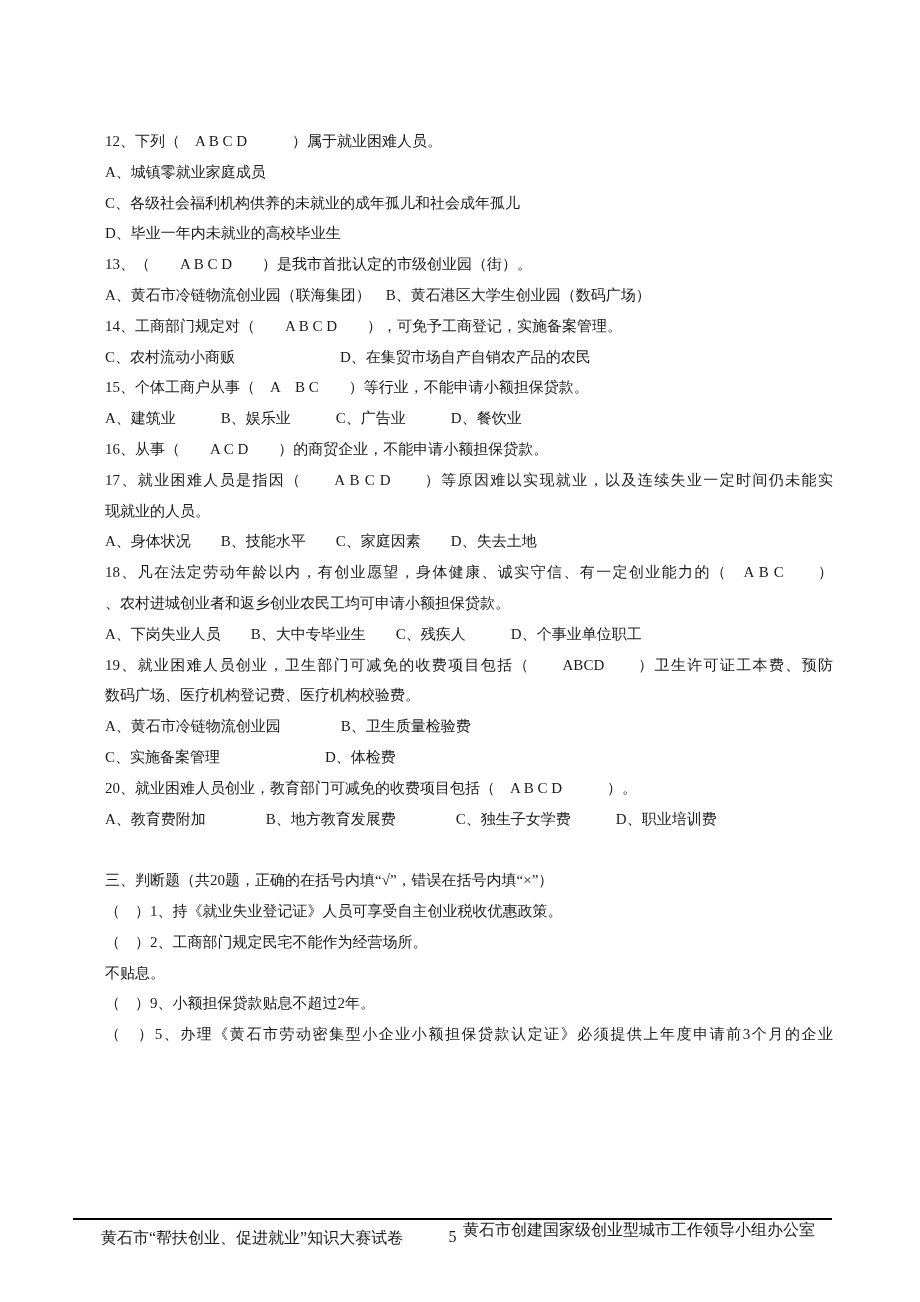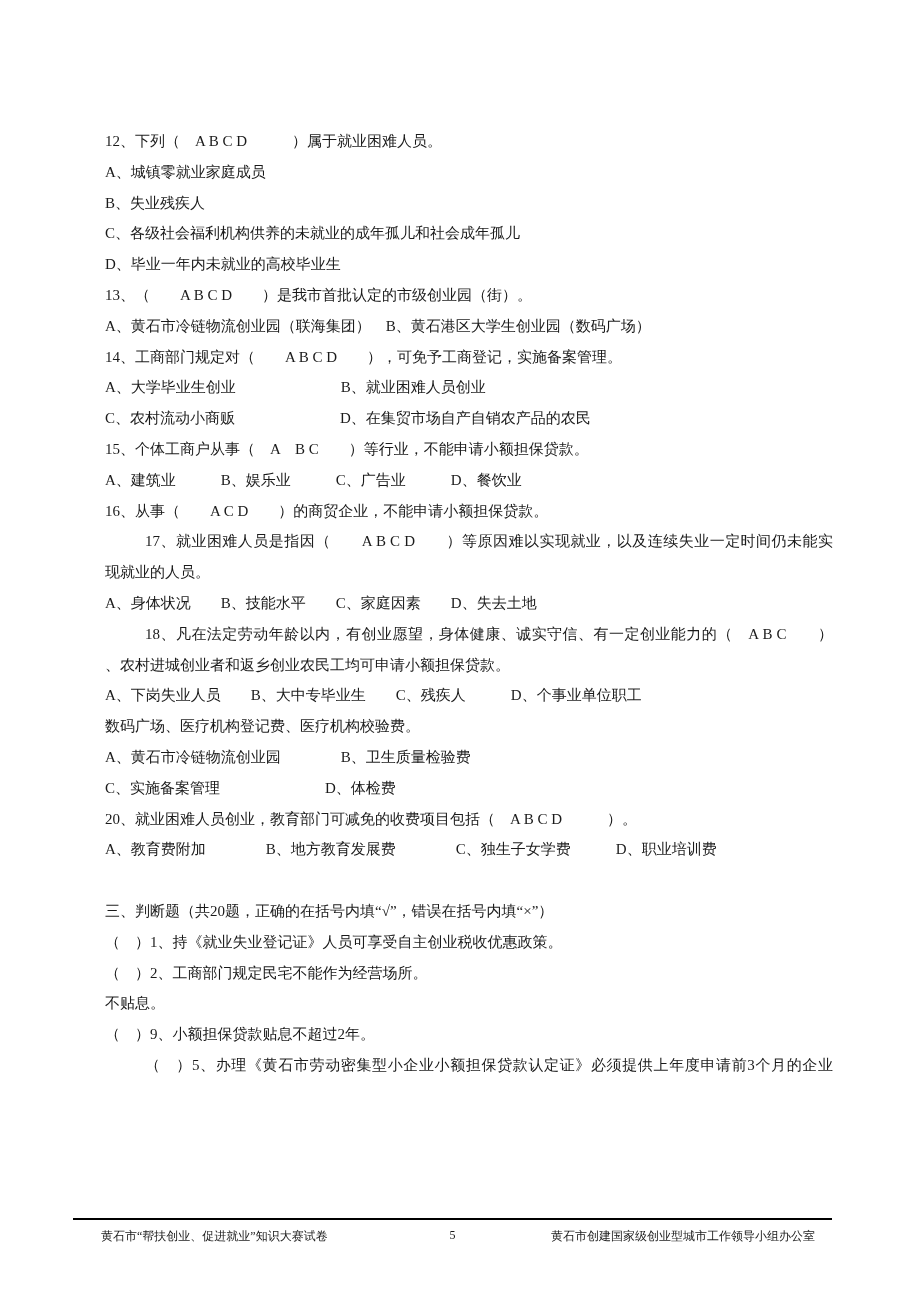--- a/index.html
+++ b/index.html
@@ -52,7 +52,6 @@
       <div>
         <div class="line">12、下列（　A B C D　　　）属于就业困难人员。</div>
         <div class="line">A、城镇零就业家庭成员</div>
-        <div class="line">B、失业残疾人</div>
         <div class="line">C、各级社会福利机构供养的未就业的成年孤儿和社会成年孤儿</div>
         <div class="line">D、毕业一年内未就业的高校毕业生</div>
         <div class="line">13、（　　A B C D　　）是我市首批认定的市级创业园（街）。</div>

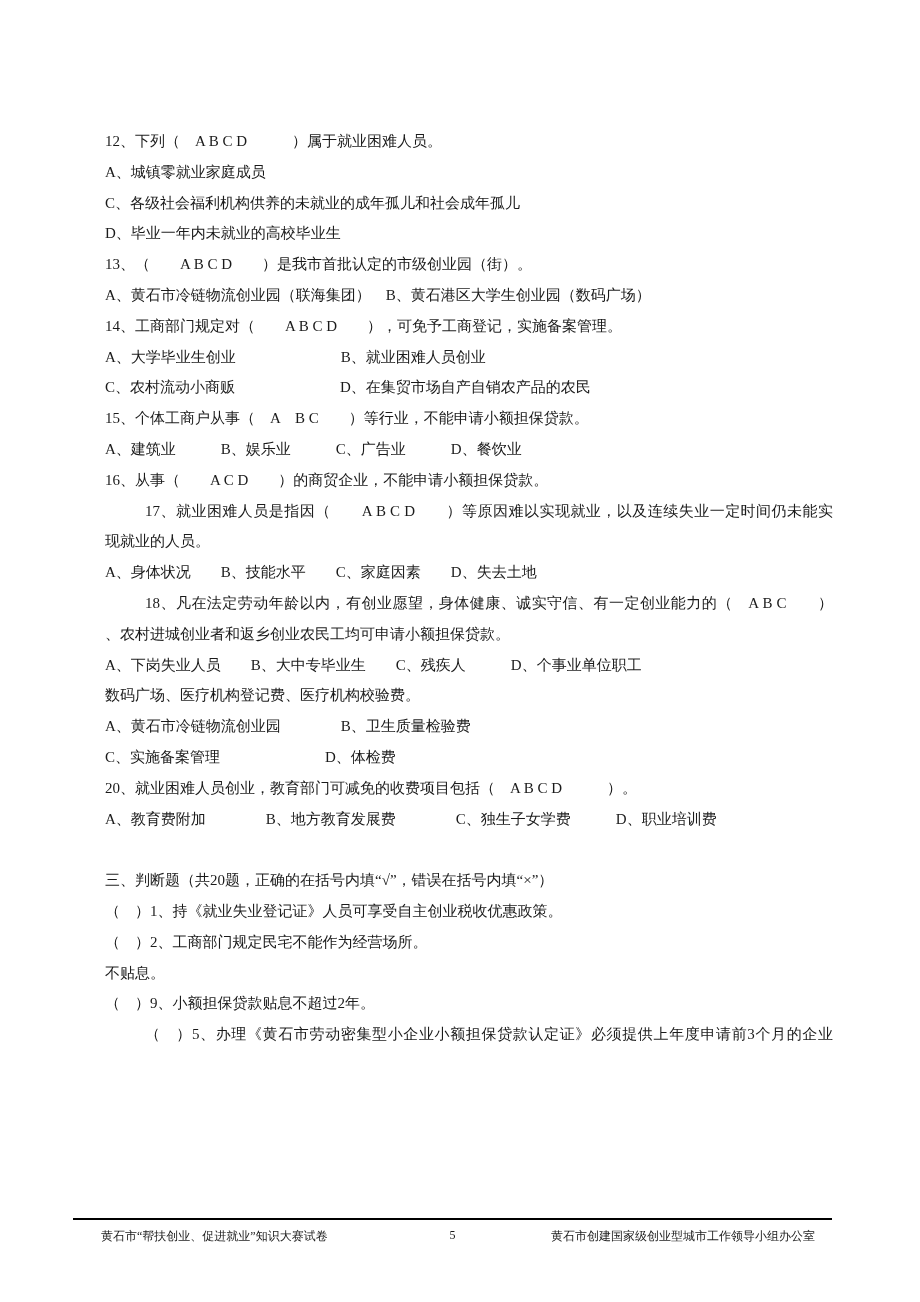--- a/index.html
+++ b/index.html
@@ -57,7 +57,6 @@
         <div class="line">13、（　　A B C D　　）是我市首批认定的市级创业园（街）。</div>
         <div class="line">A、黄石市冷链物流创业园（联海集团）　B、黄石港区大学生创业园（数码广场）</div>
         <div class="line">14、工商部门规定对（　　A B C D　　），可免予工商登记，实施备案管理。</div>
-        <div class="line">A、大学毕业生创业　　　　　　　B、就业困难人员创业</div>
         <div class="line">C、农村流动小商贩　　　　　　　D、在集贸市场自产自销农产品的农民</div>
         <div class="line">15、个体工商户从事（　A　B C　　）等行业，不能申请小额担保贷款。</div>
         <div class="line">A、建筑业　　　B、娱乐业　　　C、广告业　　　D、餐饮业</div>

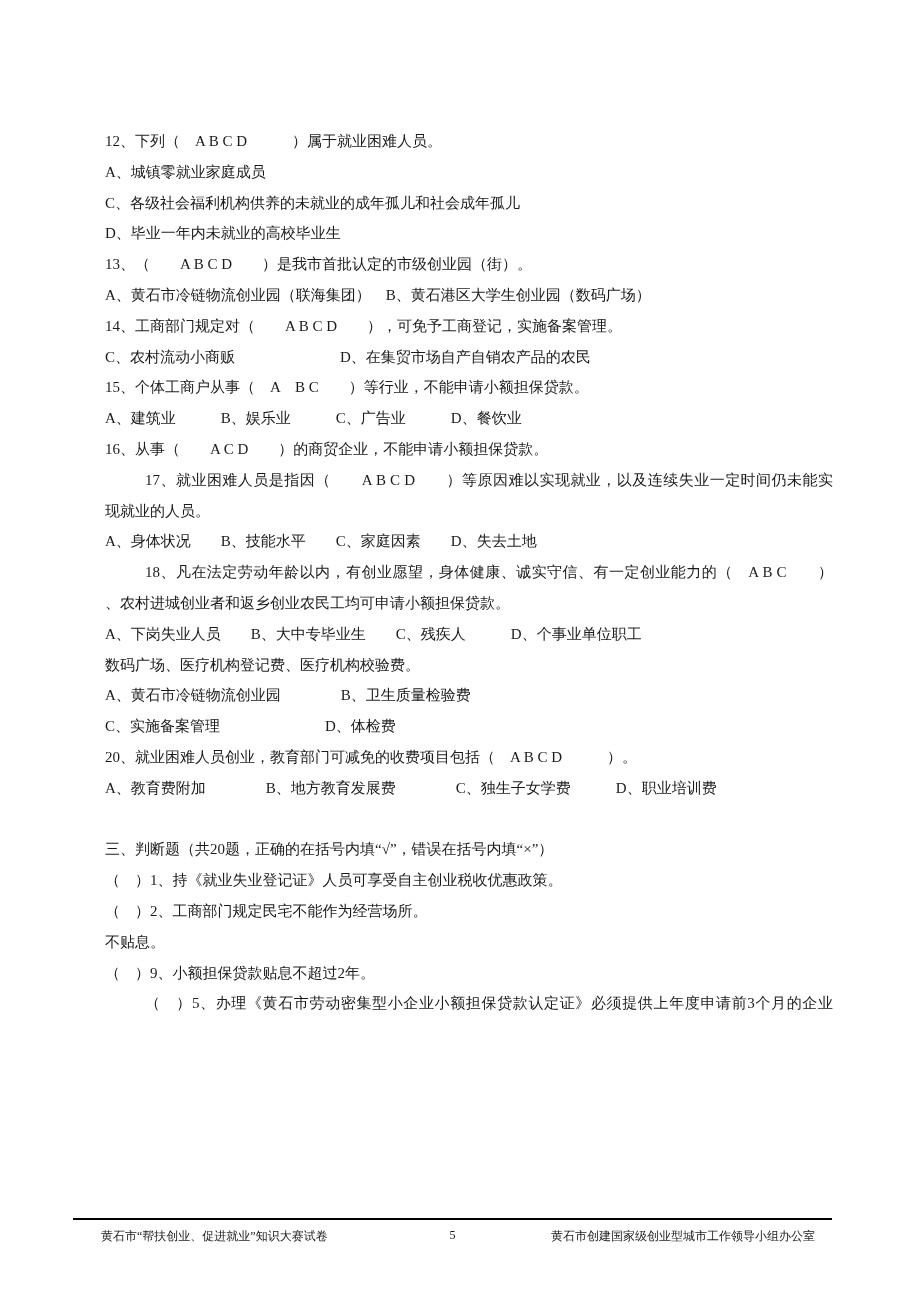--- a/index.html
+++ b/index.html
@@ -30,7 +30,6 @@
   .line.stretch {
     text-align:justify;
     text-align-last:justify;
-    margin-left:40px;
   }
   .line b { font-weight:normal; }
   .footer {

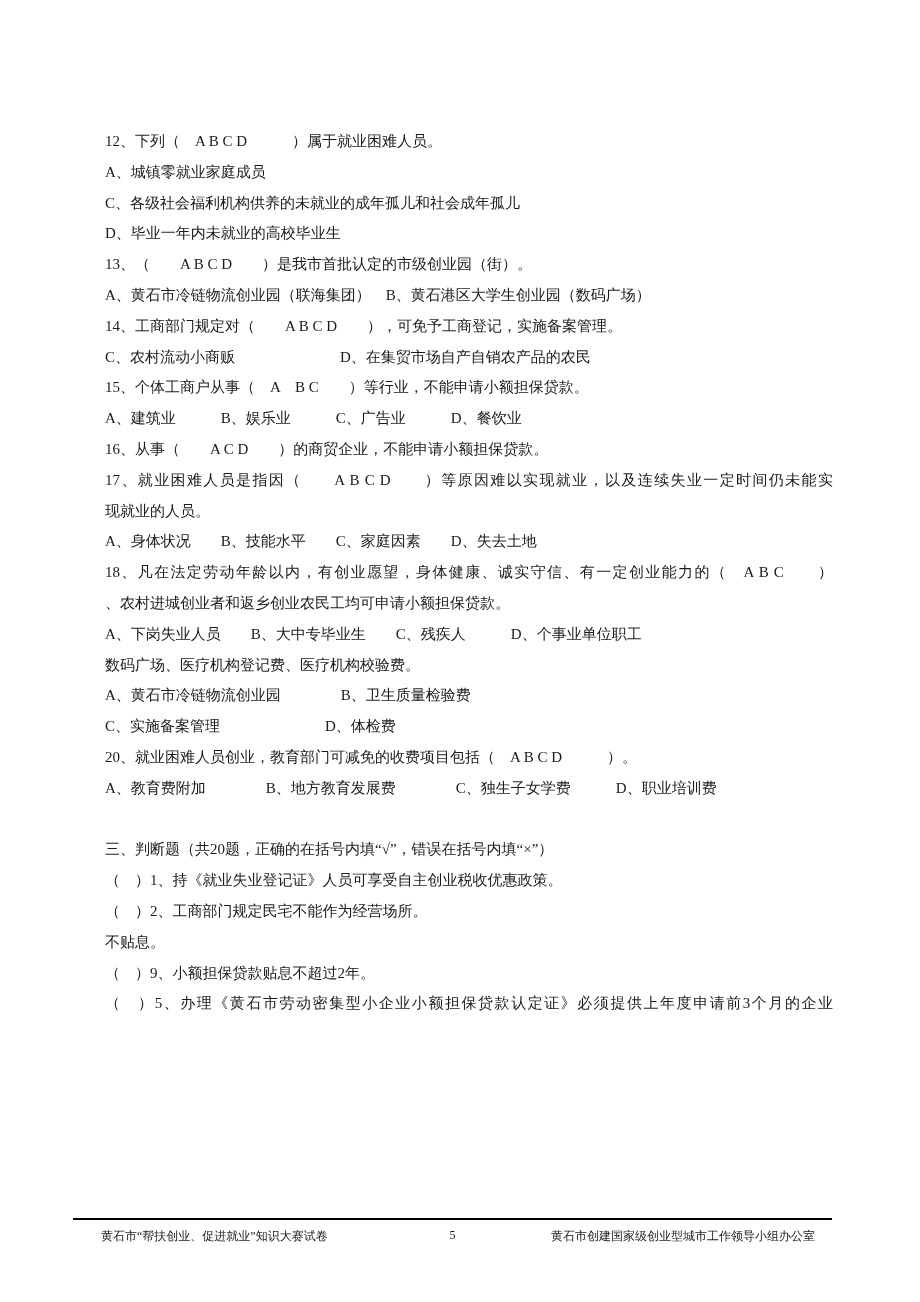--- a/index.html
+++ b/index.html
@@ -66,6 +66,7 @@
         <div class="line stretch">18、凡在法定劳动年龄以内，有创业愿望，身体健康、诚实守信、有一定创业能力的（　A B C　　）</div>
         <div class="line">、农村进城创业者和返乡创业农民工均可申请小额担保贷款。</div>
         <div class="line">A、下岗失业人员　　B、大中专毕业生　　C、残疾人　　　D、个事业单位职工</div>
+        <div class="line stretch">19、就业困难人员创业，卫生部门可减免的收费项目包括（　　ABCD　　）卫生许可证工本费、预防</div>
         <div class="line">数码广场、医疗机构登记费、医疗机构校验费。</div>
         <div class="line">A、黄石市冷链物流创业园　　　　B、卫生质量检验费</div>
         <div class="line">C、实施备案管理　　　　　　　D、体检费</div>

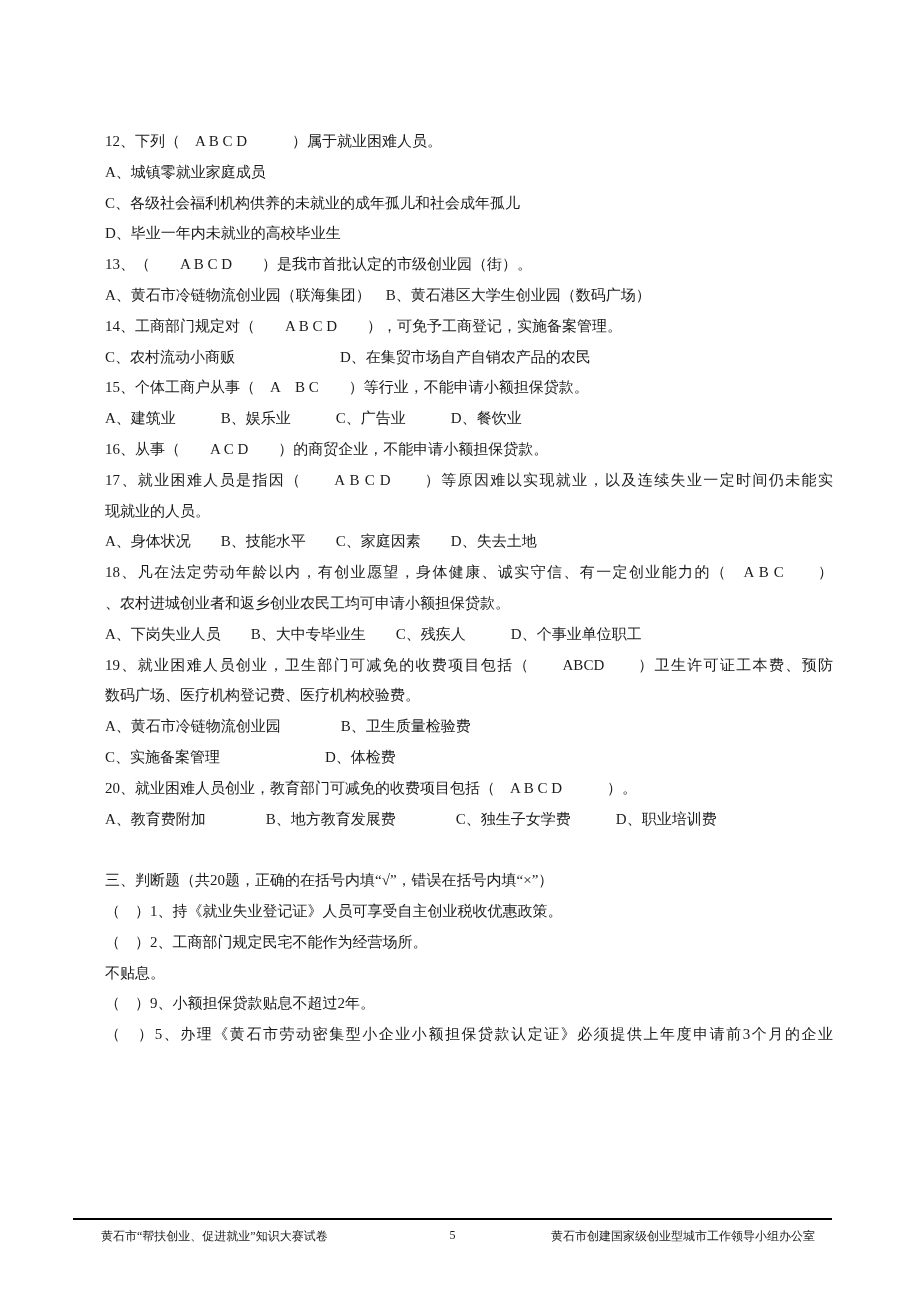--- a/index.html
+++ b/index.html
@@ -37,7 +37,7 @@
     left:73px; top:1218px;
     width:759px; height:34px;
     border-top:2px solid #000;
-    font-size:12px;
+    font-size:16px;
   }
   .f-left  { position:absolute; left:28px;  top:8px; white-space:nowrap; }
   .f-page  { position:absolute; left:0; right:0; text-align:center; top:8px; }

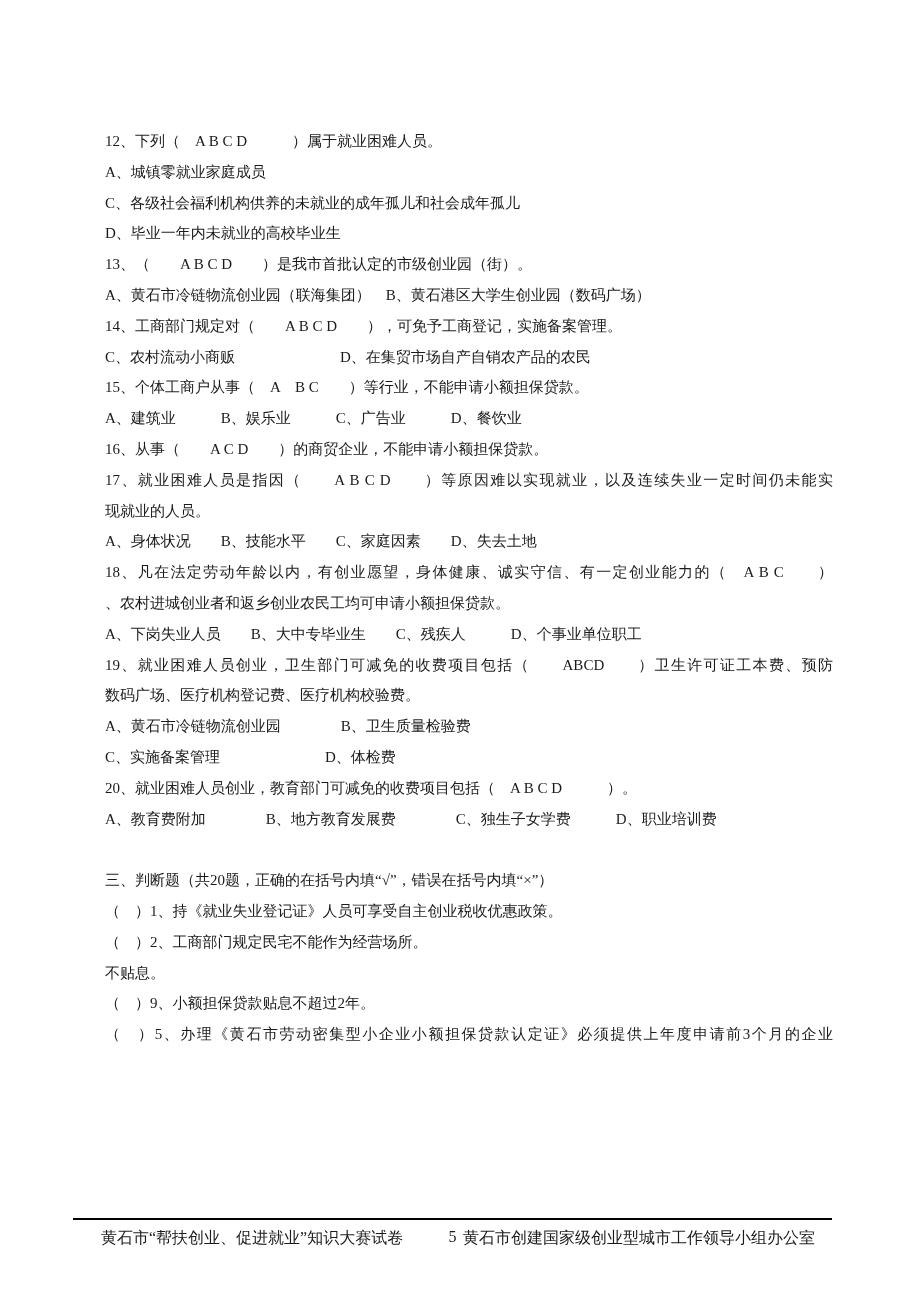--- a/index.html
+++ b/index.html
@@ -41,7 +41,7 @@
   }
   .f-left  { position:absolute; left:28px;  top:8px; white-space:nowrap; }
   .f-page  { position:absolute; left:0; right:0; text-align:center; top:8px; }
-  .f-right { position:absolute; right:17px; top:8px; white-space:nowrap;text-align:center; }
+  .f-right { position:absolute; right:17px; top:0; white-space:nowrap;text-align:center; }
 </style>
 </head>
 <body>

